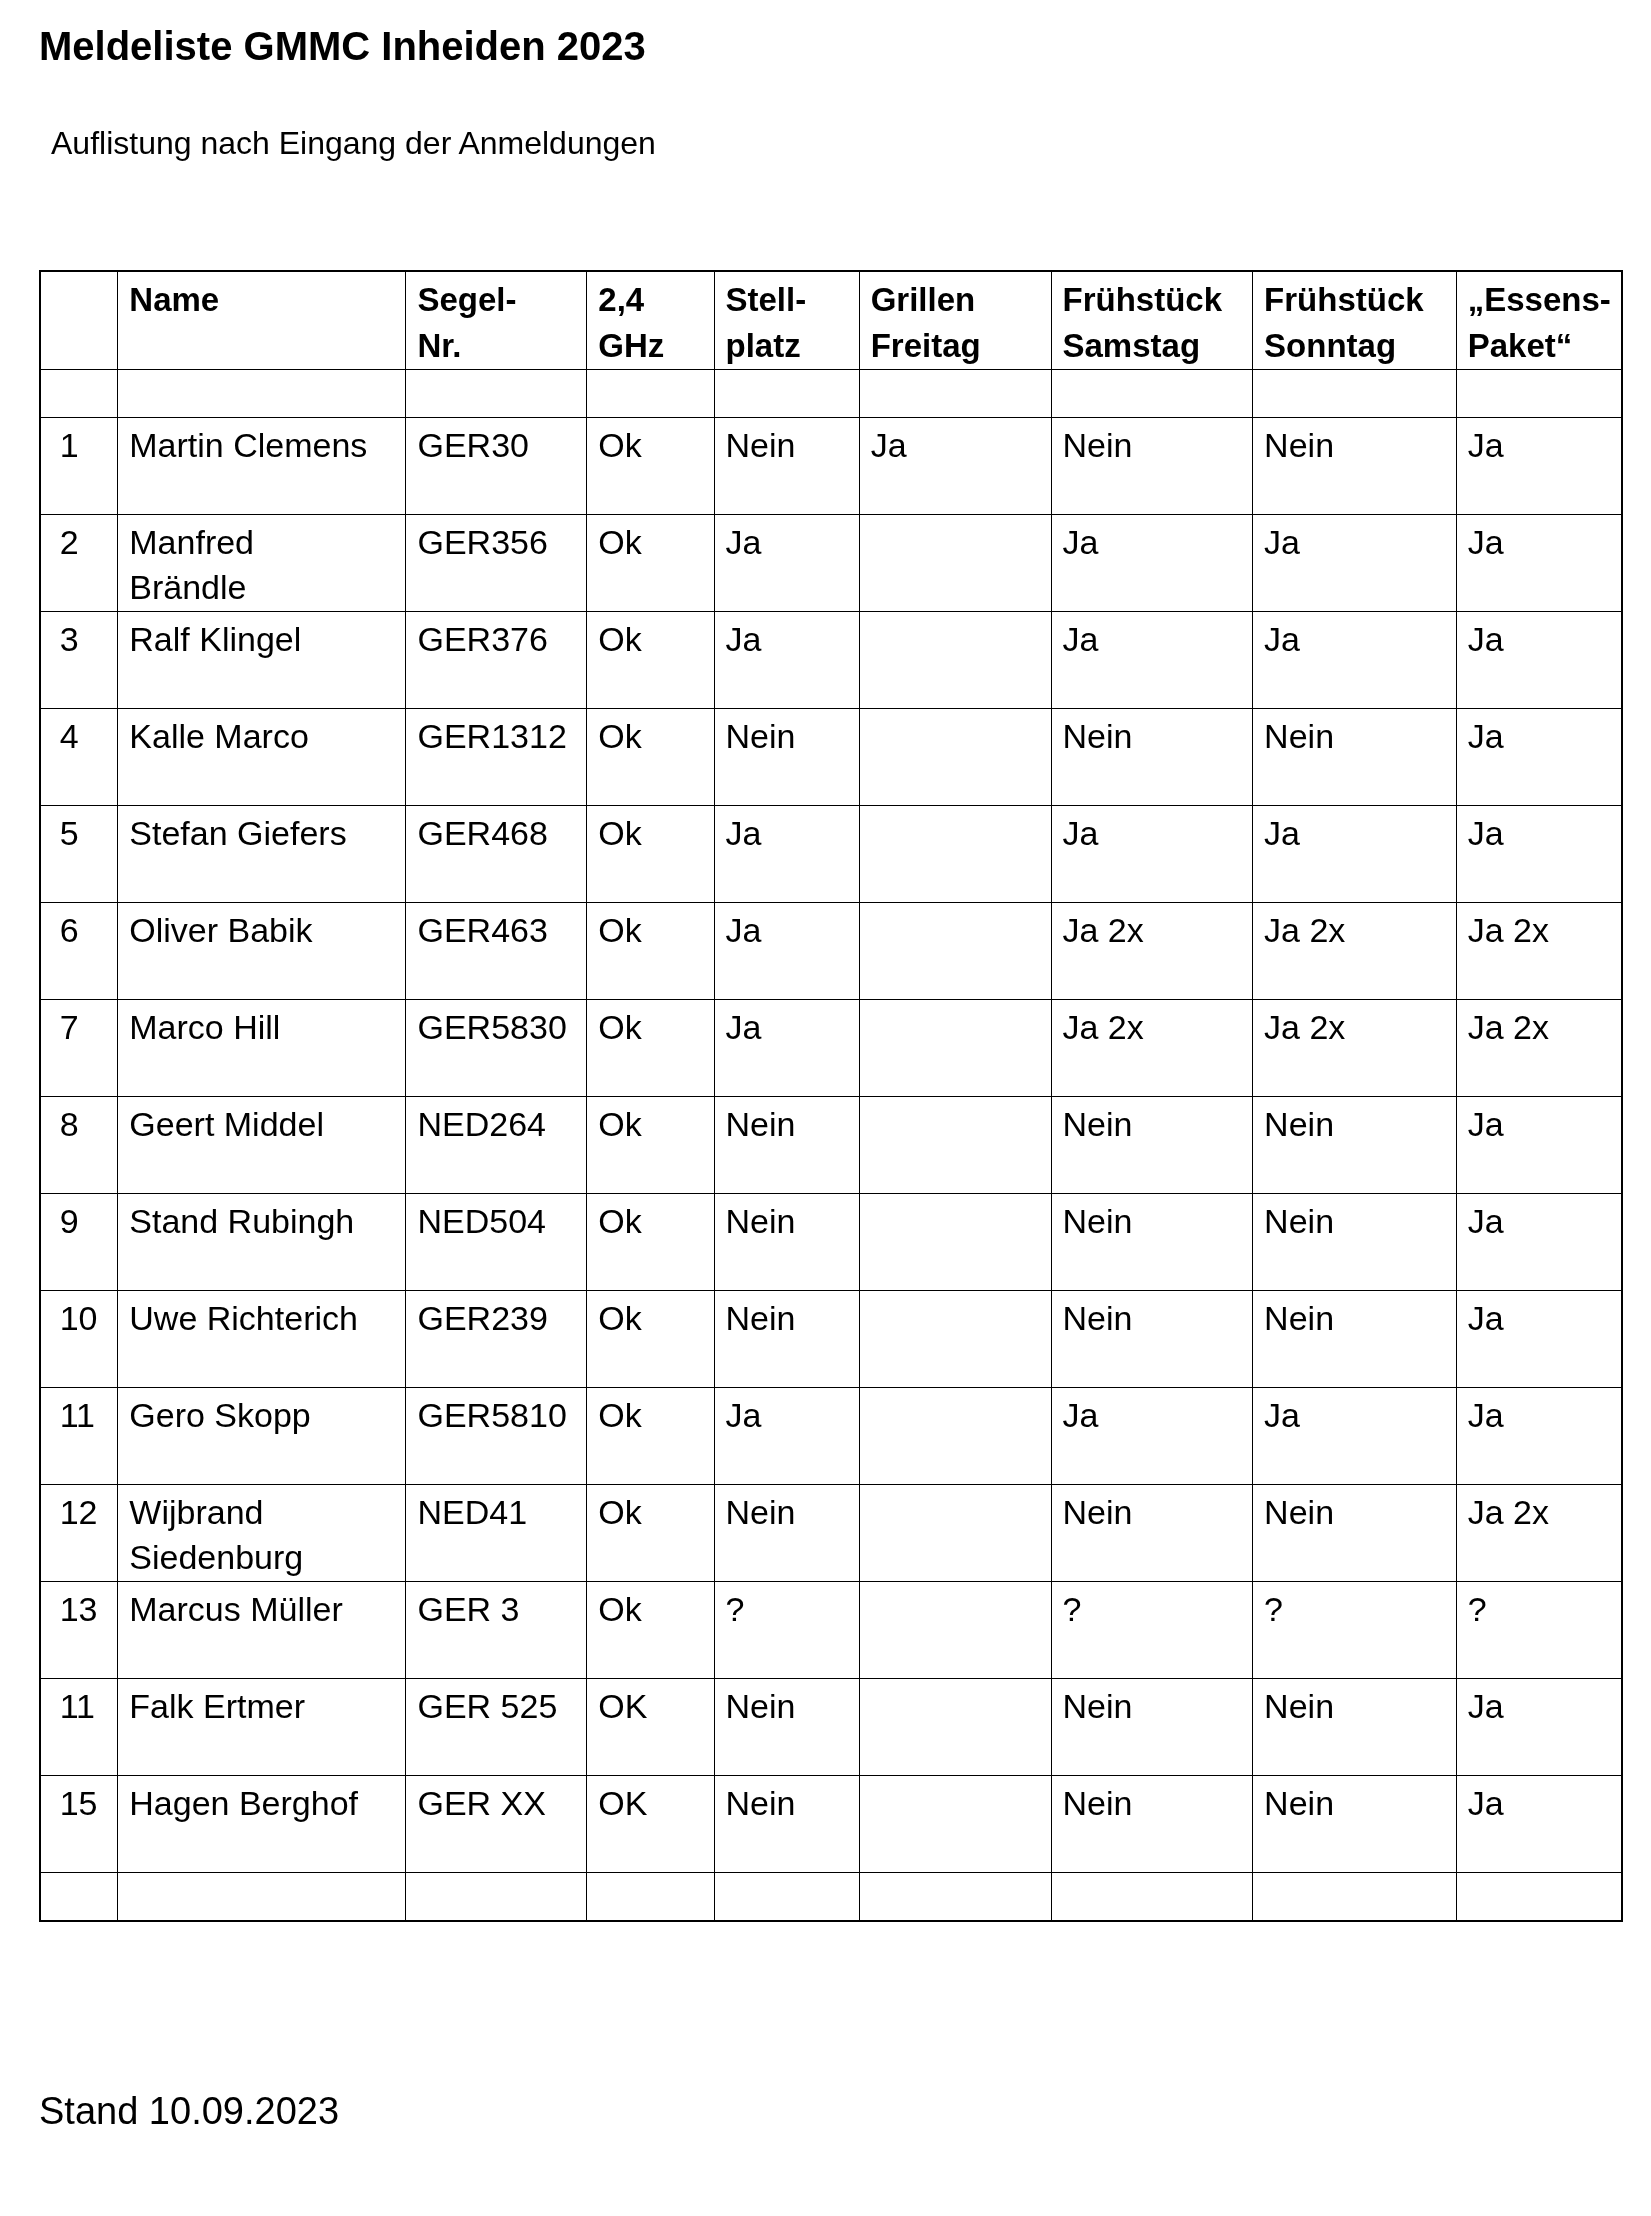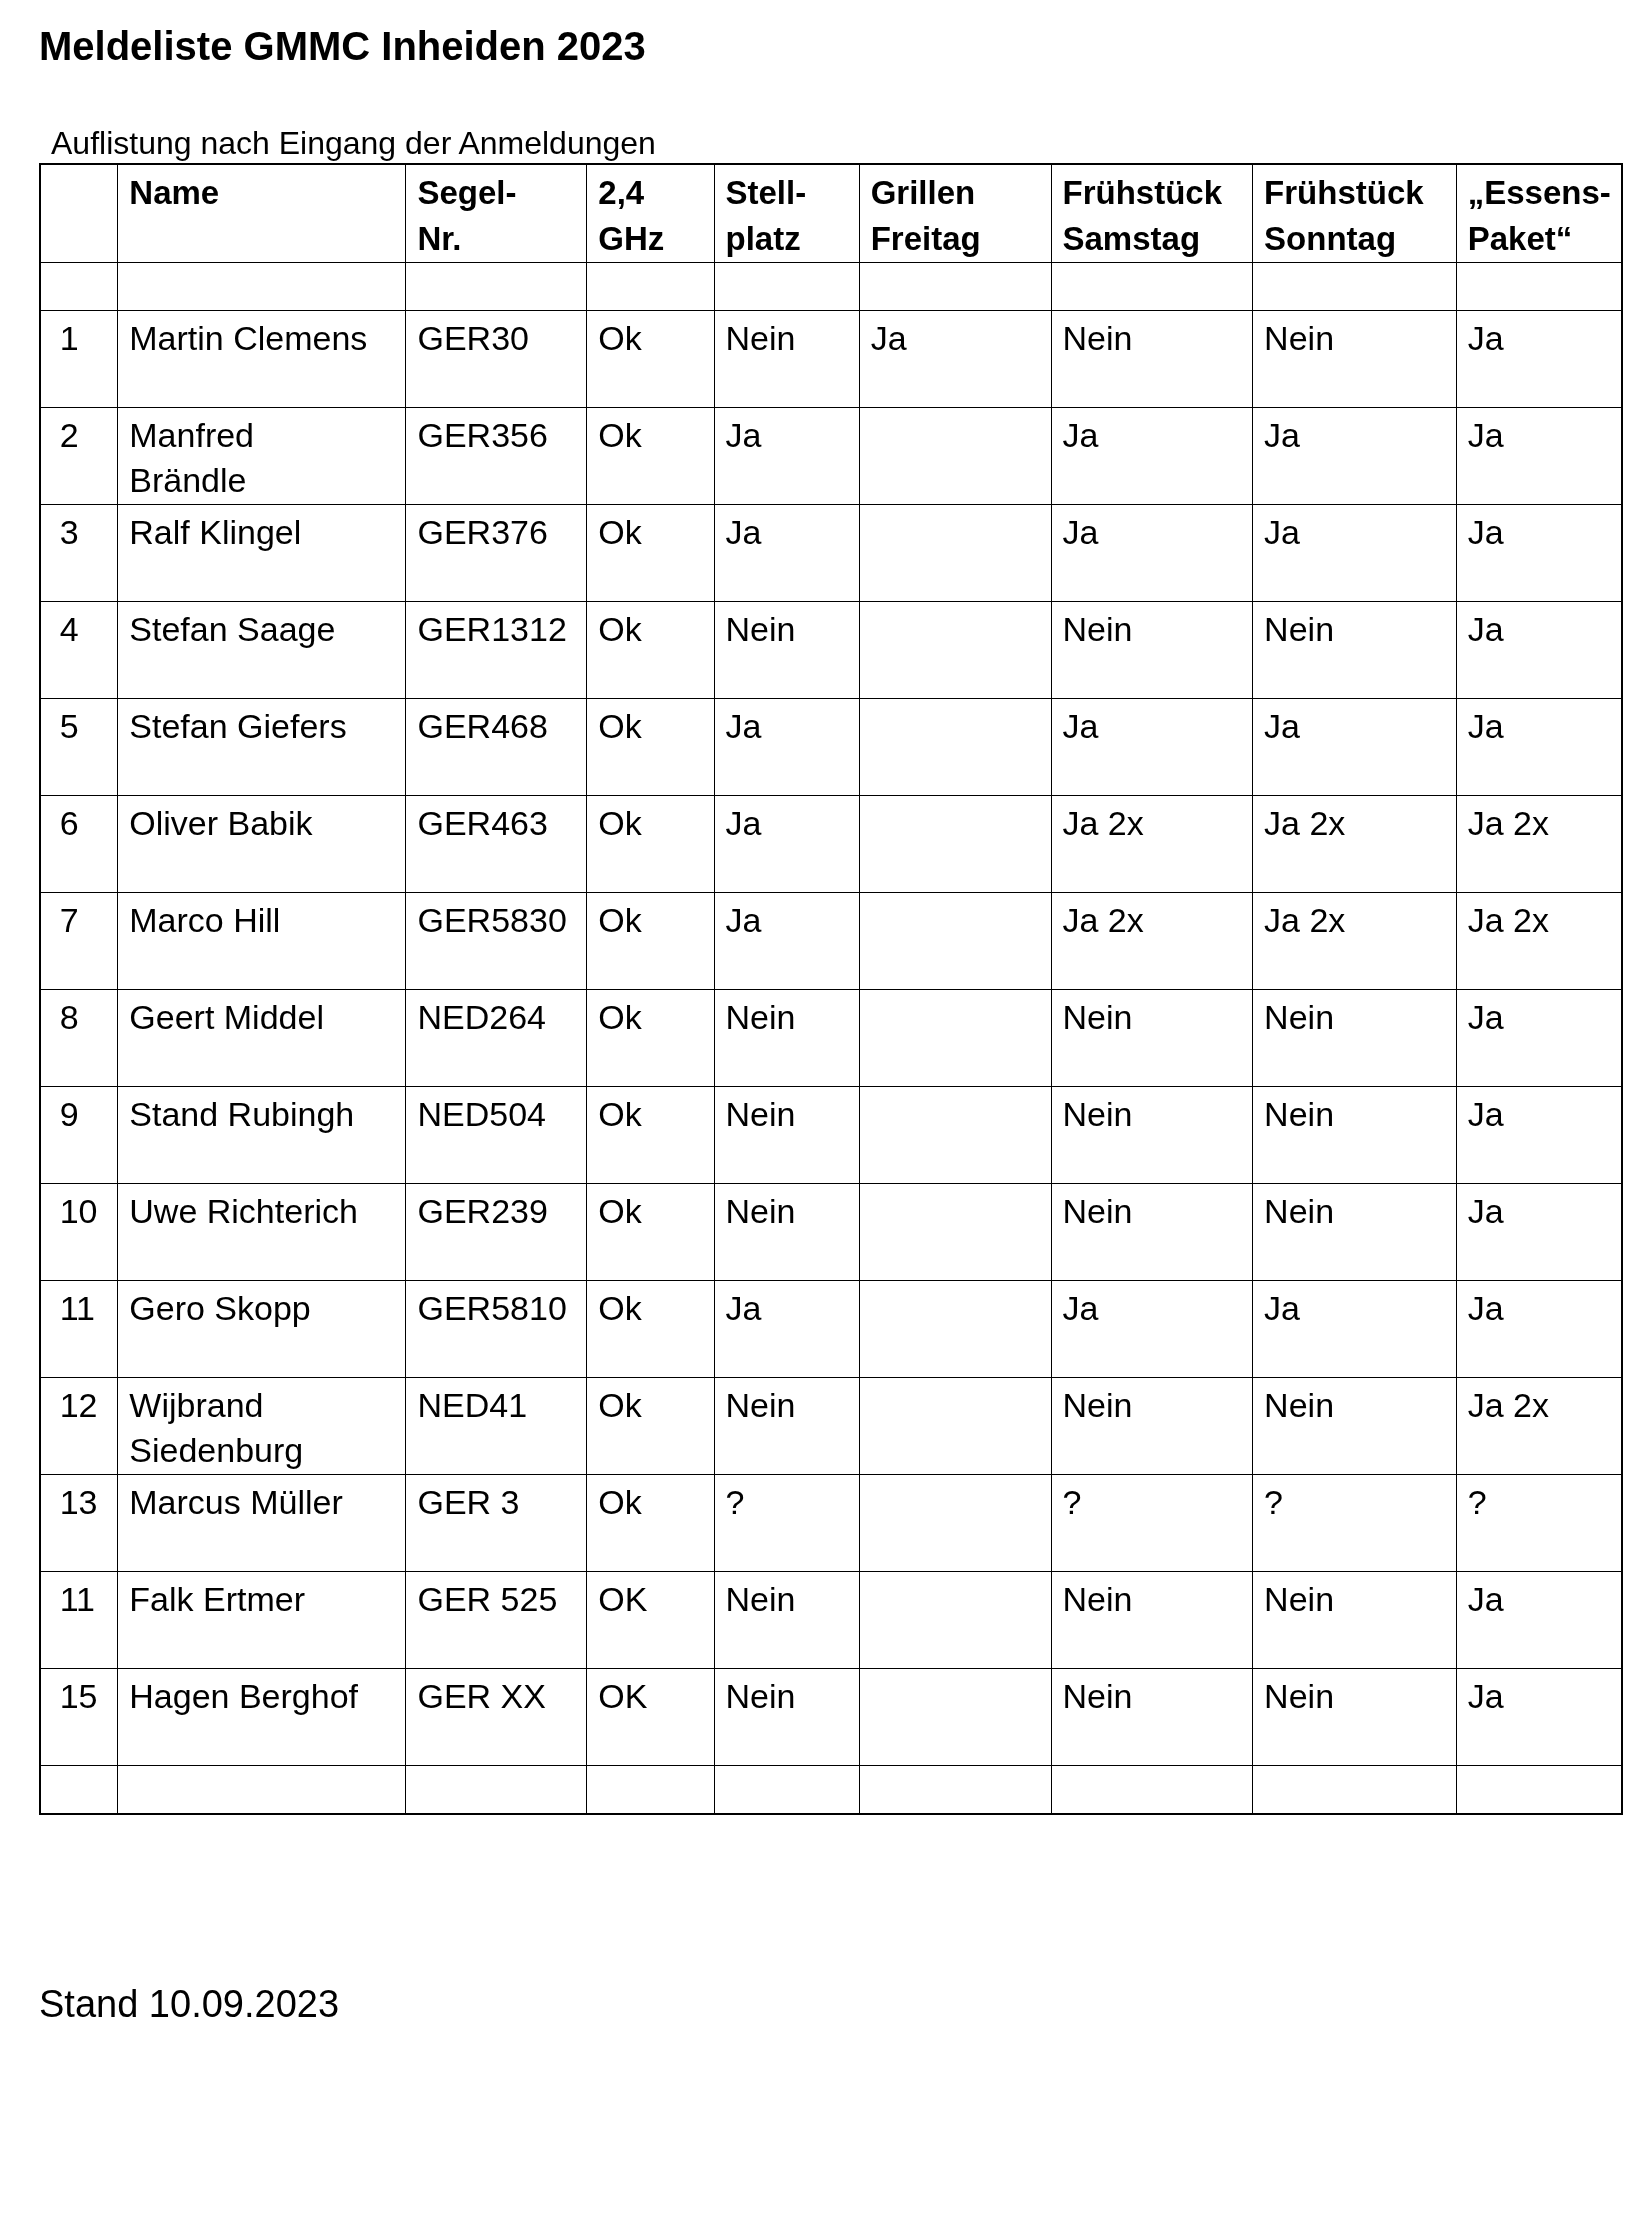--- a/index.html
+++ b/index.html
@@ -38,6 +38,7 @@
   table.reg-table {
     border-collapse: collapse;
     table-layout: fixed;
+    margin-top: 107px;
     border: 2.6px solid #000000;
   }
   .reg-table th,

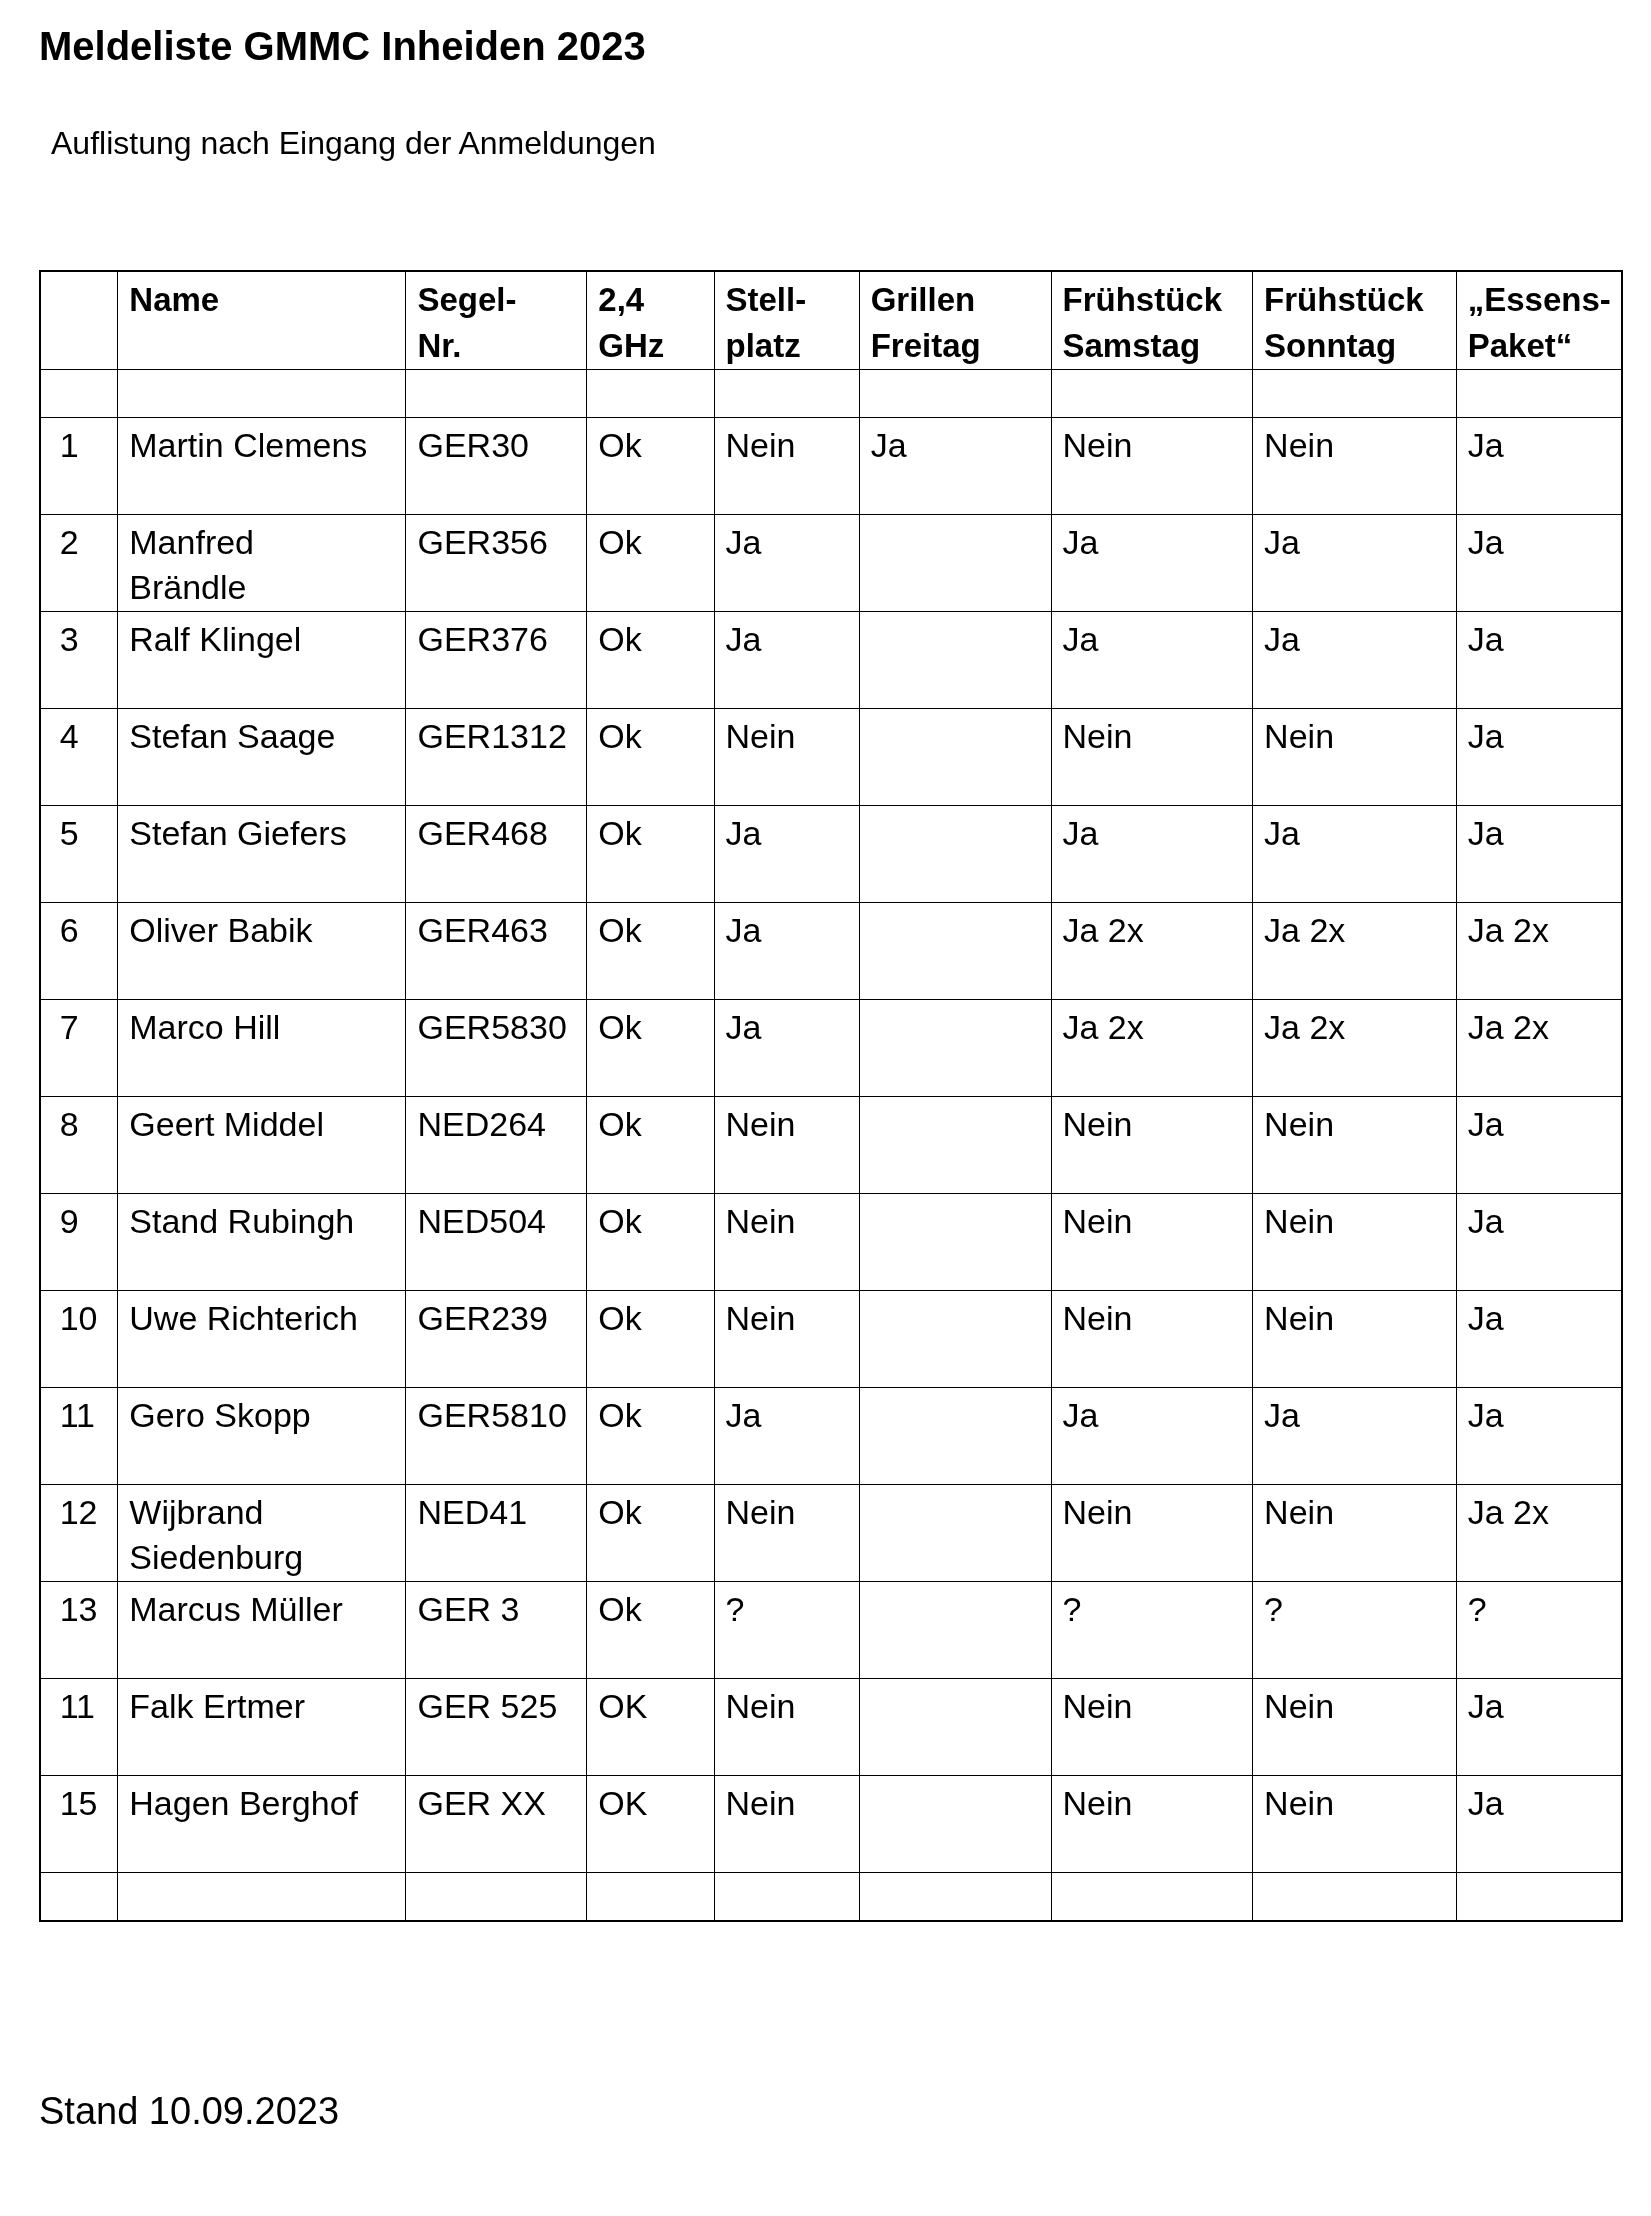--- a/index.html
+++ b/index.html
@@ -170,7 +170,7 @@
         </tr>
         <tr class="data-row">
           <td>4</td>
-          <td>Stefan Saage</td>
+          <td>Kalle Marco</td>
           <td>GER1312</td>
           <td>Ok</td>
           <td>Nein</td>

